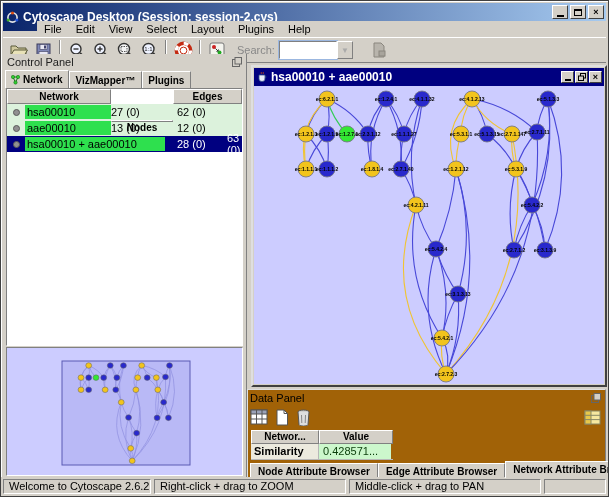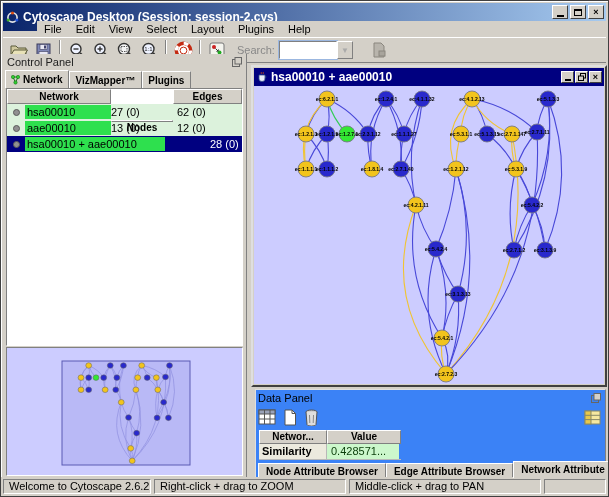--- a/index.html
+++ b/index.html
@@ -250,7 +250,7 @@
       <div class="nt-row selrow">
         <span class="nt-bullet"></span>
         <span class="nt-name wide">hsa00010 + aae00010</span>
-        <span class="nt-num col-nodes" style="padding-left:12px;margin-left:33px;">28 (0)</span>
+        <span class="nt-num col-nodes" style="padding-left:12px;">28 (0)</span>
         <span class="nt-num">63 (0)</span>
       </div>
     </div>

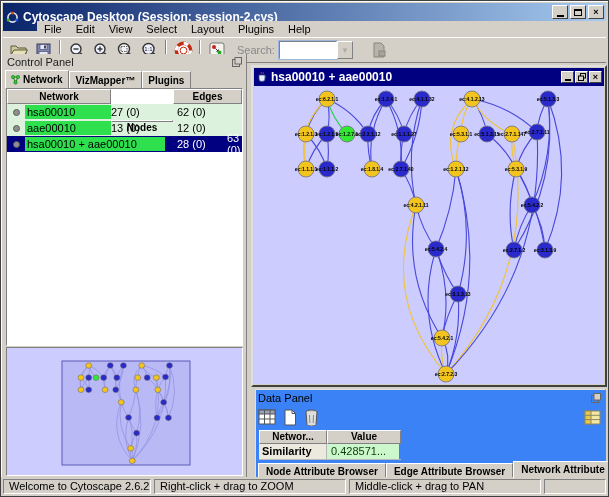--- a/index.html
+++ b/index.html
@@ -67,8 +67,8 @@
     margin-left:1px;display:flex;align-items:center;justify-content:center;font-size:9px;font-weight:bold;line-height:1;flex:none;}
   .nw-content{position:absolute;left:1px;top:19px;right:1px;bottom:1px;background:#ccccff;overflow:hidden;}
   
-  .data-panel{position:absolute;left:0;top:326px;right:0;height:90px;background:#3b82f6;
-    border:1px solid;border-color:#dfdfdf #808080 #808080 #dfdfdf;margin-left:8px;}
+  .data-panel{position:absolute;left:0;top:326px;right:0;height:90px;background:#a16207;
+    border:1px solid;border-color:#dfdfdf #808080 #808080 #dfdfdf;}
   .dp-titlerow{position:absolute;left:2px;top:1px;right:4px;height:14px;display:flex;align-items:center;}
   .dp-title{flex:1;font-size:11px;}
   .dp-toolbar{position:absolute;left:2px;top:16px;right:4px;height:22px;display:flex;align-items:center;gap:7px;}

